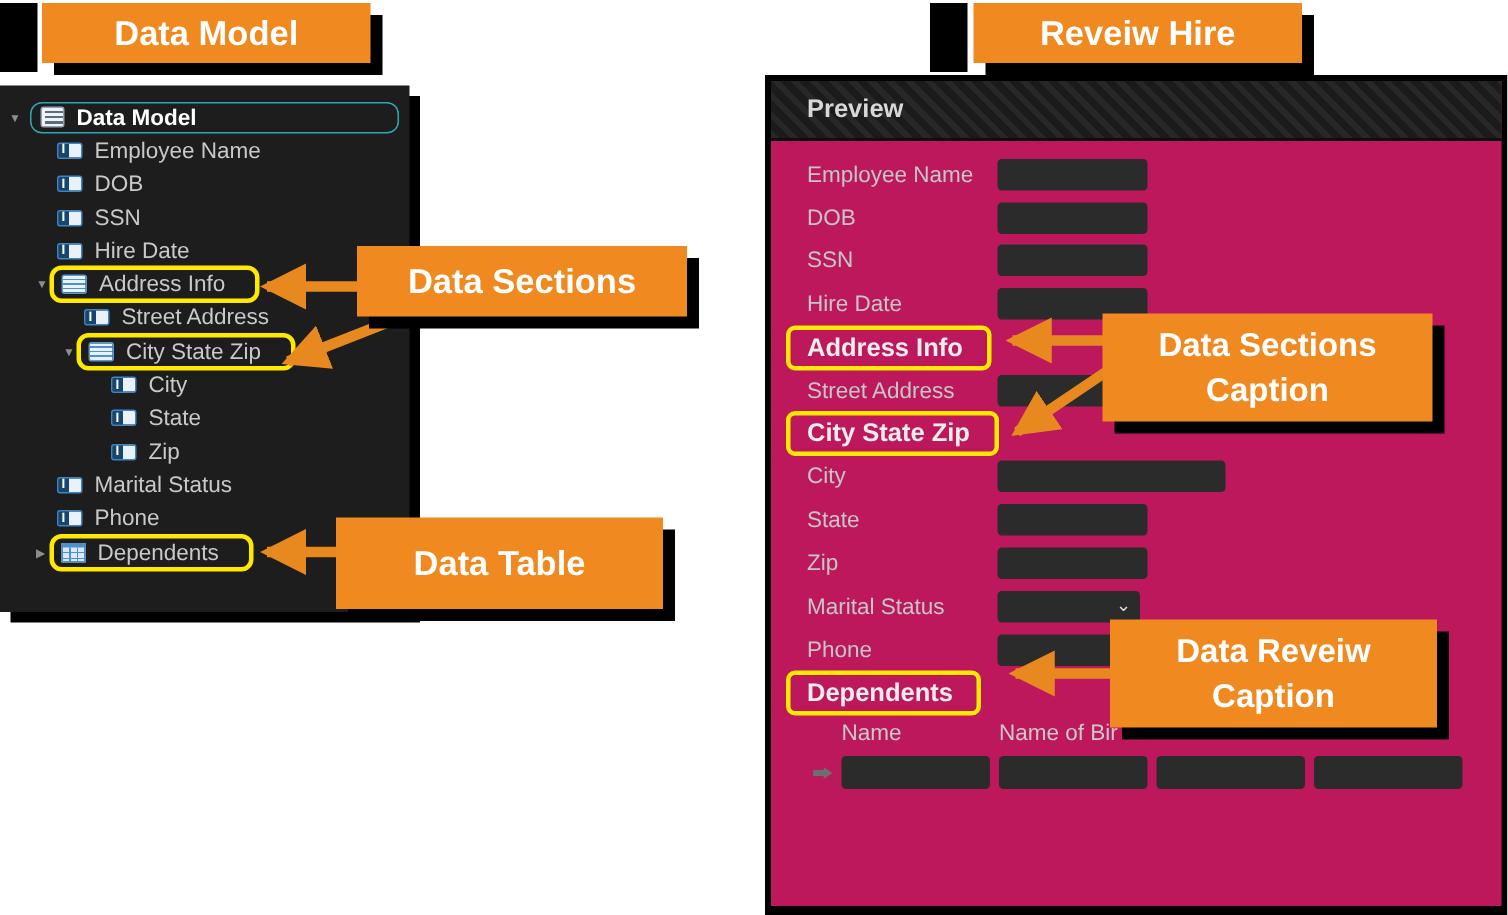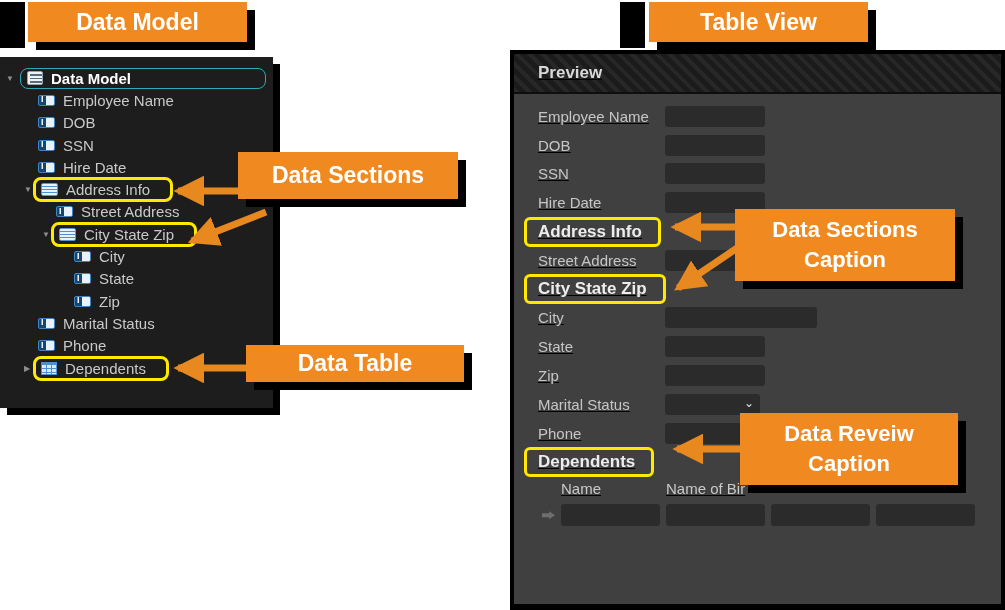--- a/index.html
+++ b/index.html
@@ -84,7 +84,7 @@
   <div class="hdr-band" id="hdr-left-band"></div>
   <div class="hdr" id="hdr-left">Data Model</div>
   <div class="hdr-band" id="hdr-right-band"></div>
-  <div class="hdr" id="hdr-right">Table View</div>
+  <div class="hdr" id="hdr-right">Reveiw Hire</div>
 
   <div class="left-panel">
     <div id="tree">

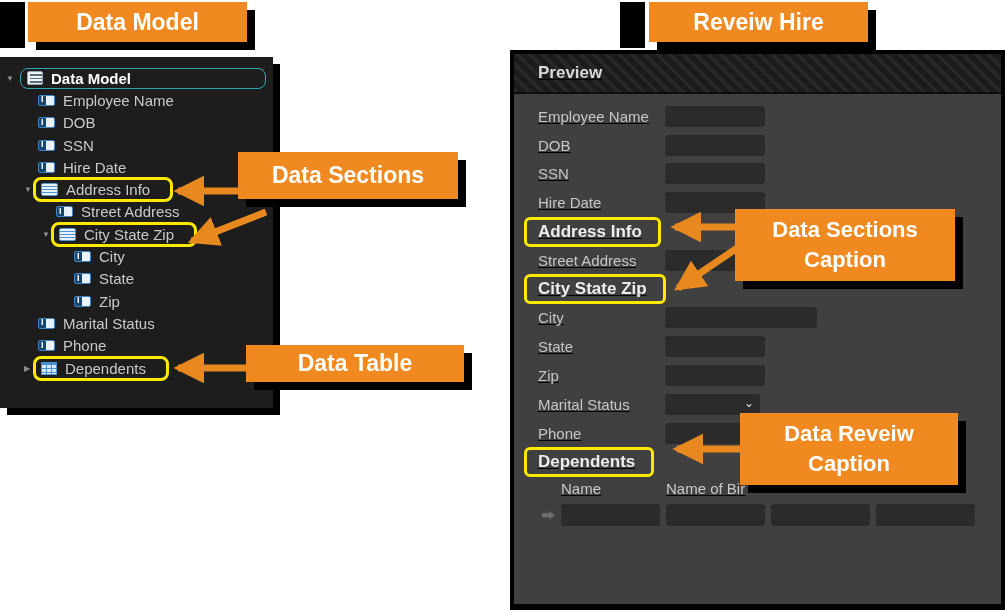--- a/index.html
+++ b/index.html
@@ -43,7 +43,7 @@
 
   
   .right-panel { position:absolute; left:510px; top:50px; width:495px; height:560px;
-                 background:#404040; border:4px solid #000; border-bottom-width:6px; z-index:2;text-decoration:underline; }
+                 background:#be185d; border:4px solid #000; border-bottom-width:6px; z-index:2; }
   .preview-header { height:40px; background:repeating-linear-gradient(45deg,#272727 0 4px,#1B1B1B 4px 9px);
                     border-bottom:2px solid #0E0E0E; display:flex; align-items:center;
                     padding-left:24px; color:#D8D8D8; font-weight:bold; font-size:17px; }

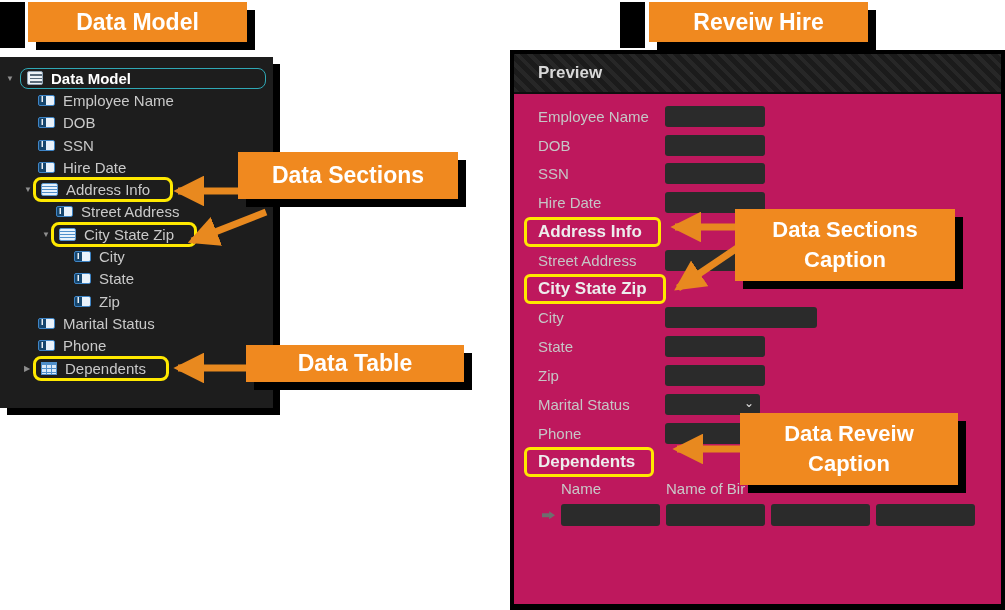--- a/index.html
+++ b/index.html
@@ -69,7 +69,7 @@
   .callout { position:absolute; background:#F0891F; color:#fff; font-weight:bold;
              display:flex; align-items:center; justify-content:center; text-align:center;
              box-shadow:8px 8px 0 #000; z-index:6; line-height:1.35; }
-  #co-sections { left:238px; top:152px; width:220px; height:47px; font-size:23px; }
+  #co-sections { left:238px; top:164px; width:220px; height:47px; font-size:23px; }
   #co-table    { left:246px; top:345px; width:218px; height:37px; font-size:23px; }
   #co-sections-cap { left:735px; top:209px; width:220px; height:72px; font-size:22px; padding:0 28px; }
   #co-table-cap    { left:740px; top:413px; width:218px; height:72px; font-size:22px; padding:0 30px; }

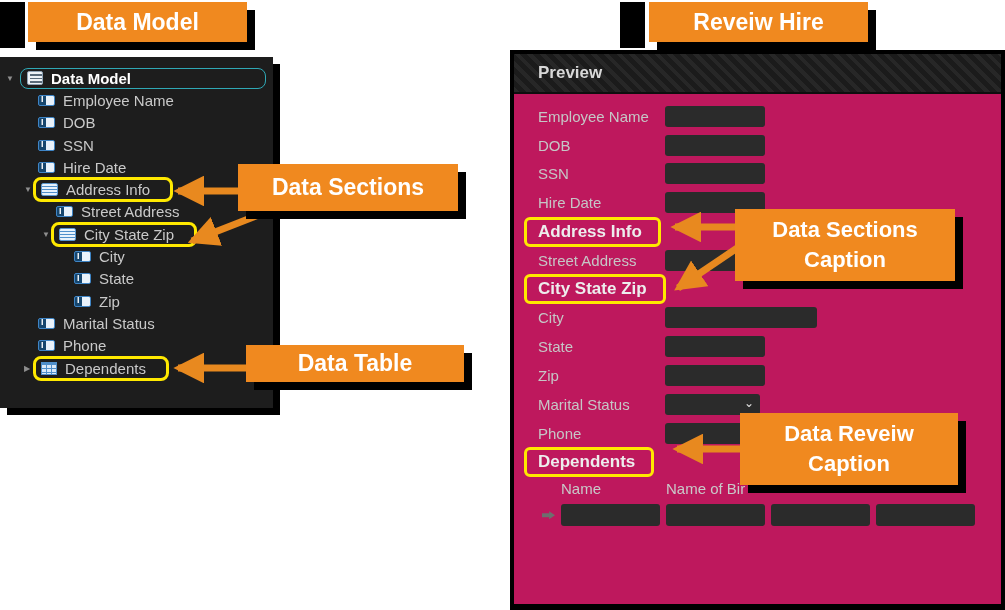--- a/index.html
+++ b/index.html
@@ -70,7 +70,7 @@
              display:flex; align-items:center; justify-content:center; text-align:center;
              box-shadow:8px 8px 0 #000; z-index:6; line-height:1.35; }
   #co-sections { left:238px; top:164px; width:220px; height:47px; font-size:23px; }
-  #co-table    { left:246px; top:345px; width:218px; height:37px; font-size:23px; }
+  #co-table    { left:224px; top:345px; width:218px; height:61px; font-size:23px; }
   #co-sections-cap { left:735px; top:209px; width:220px; height:72px; font-size:22px; padding:0 28px; }
   #co-table-cap    { left:740px; top:413px; width:218px; height:72px; font-size:22px; padding:0 30px; }
 

